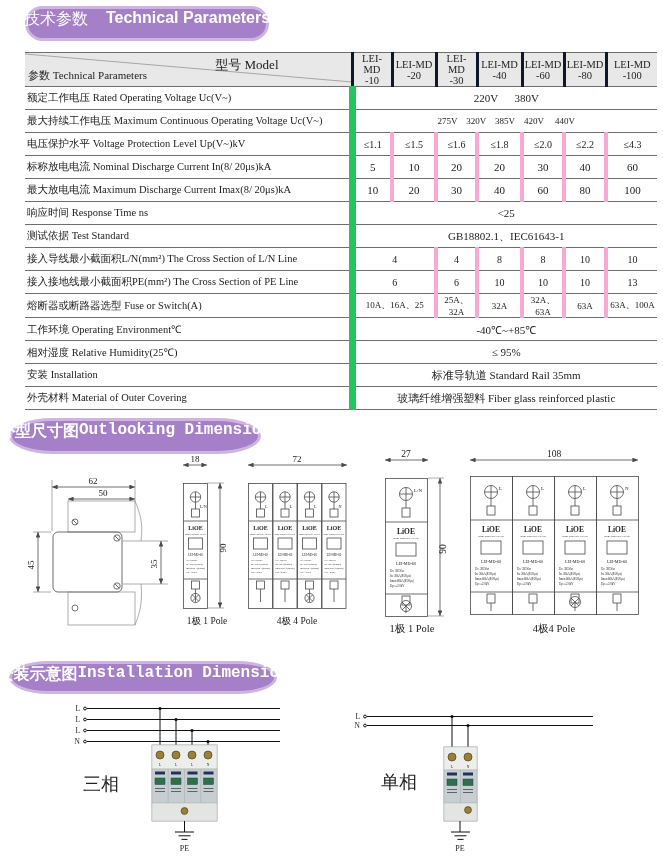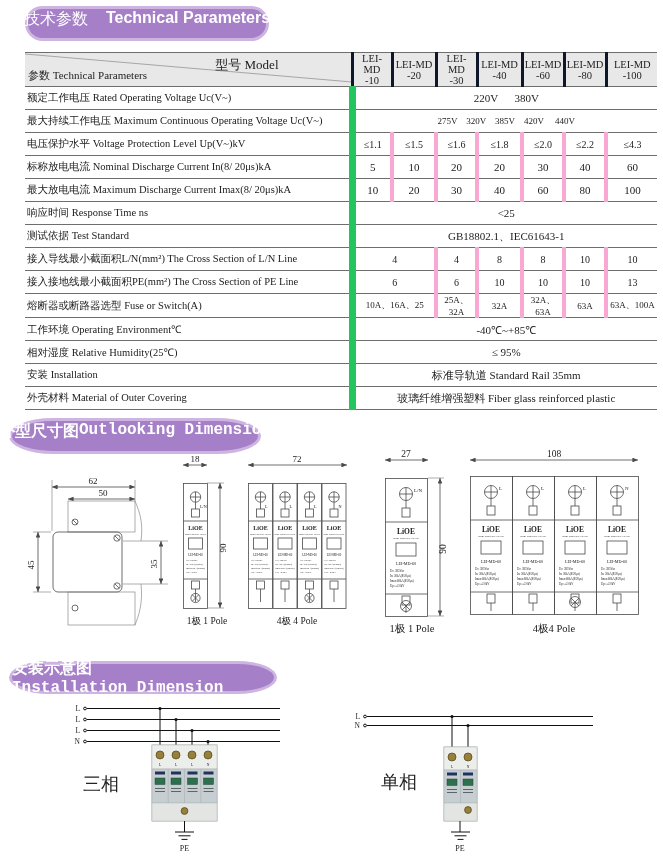--- a/index.html
+++ b/index.html
@@ -13,7 +13,7 @@
   .banner-tech { left:28px; top:9px; width:238px; height:29px; border-radius:16px;
                  font-family:"Liberation Sans", sans-serif; font-size:16px; }
   .banner-outlook { left:12px; top:421px; width:246px; height:30px; border-radius:60px/22px; }
-  .banner-install { left:12px; top:664px; width:262px; height:27px; border-radius:60px/22px;flex-direction:column; }
+  .banner-install { left:12px; top:664px; width:262px; height:27px; border-radius:60px/22px; }
   .banner .zh { font-weight:bold; font-size:16px; font-family:"Liberation Sans", sans-serif; }
   .banner .en-mono { font-weight:bold; font-size:16px; font-family:"Liberation Mono", monospace; }
   .banner-tech .zh { font-weight:normal; }

